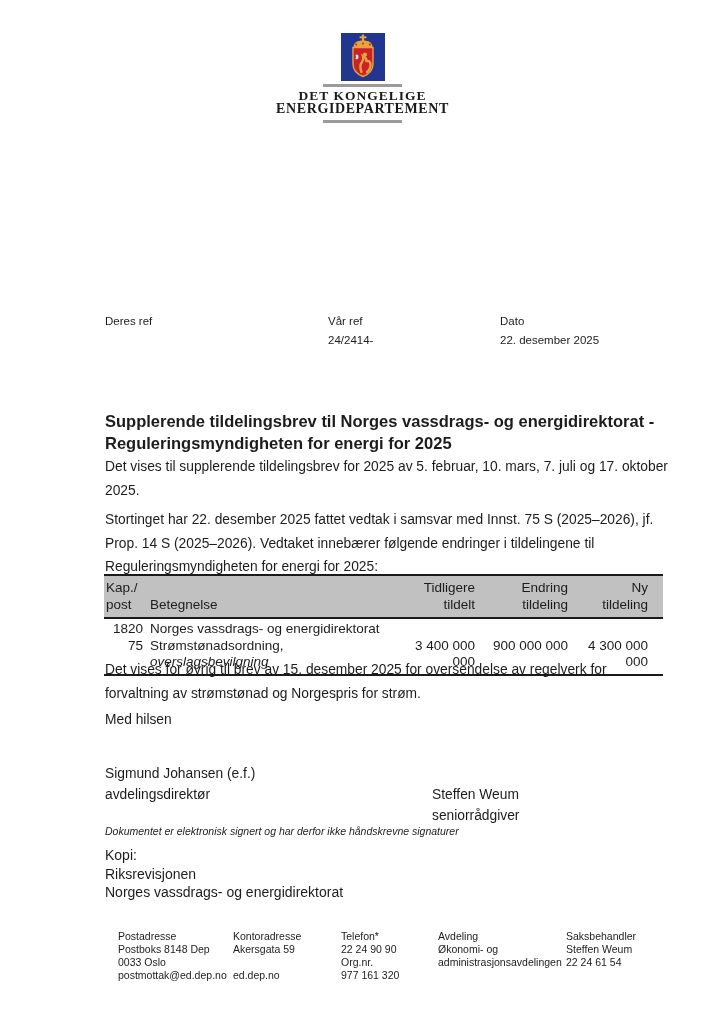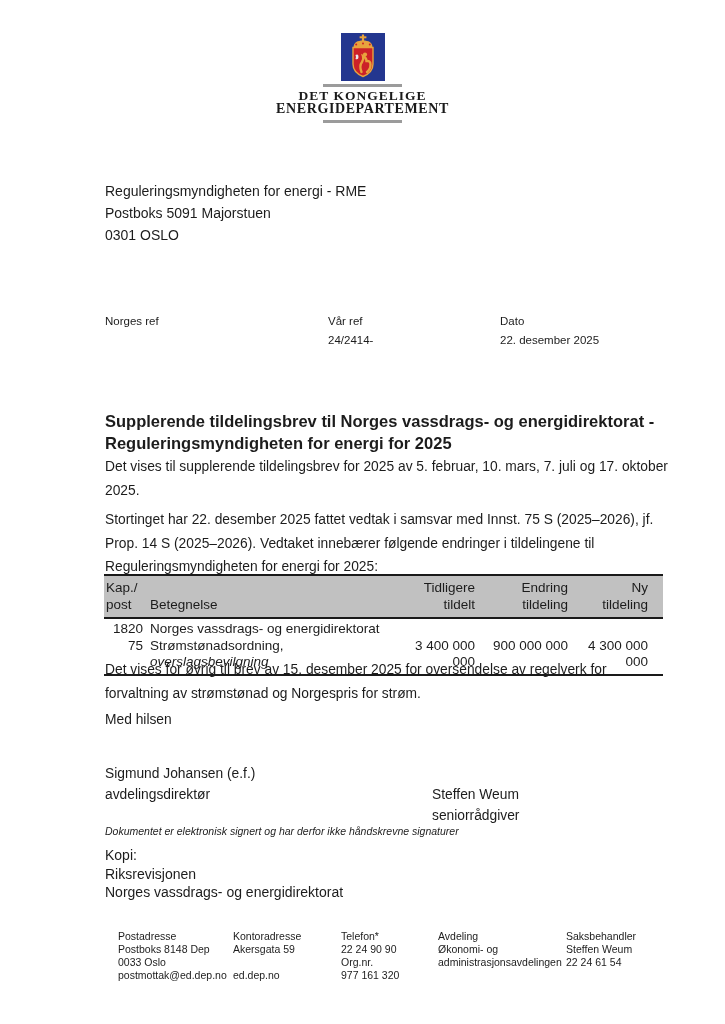--- a/index.html
+++ b/index.html
@@ -108,11 +108,6 @@
     <div class="logo-bar bottom"></div>
   </div>
 
-  <div class="recipient">
-    <div>Reguleringsmyndigheten for energi - RME</div>
-    <div>Postboks 5091 Majorstuen</div>
-    <div>0301 OSLO</div>
-  </div>
 
   <div class="refs">
     <div class="ref-col ref-deres">

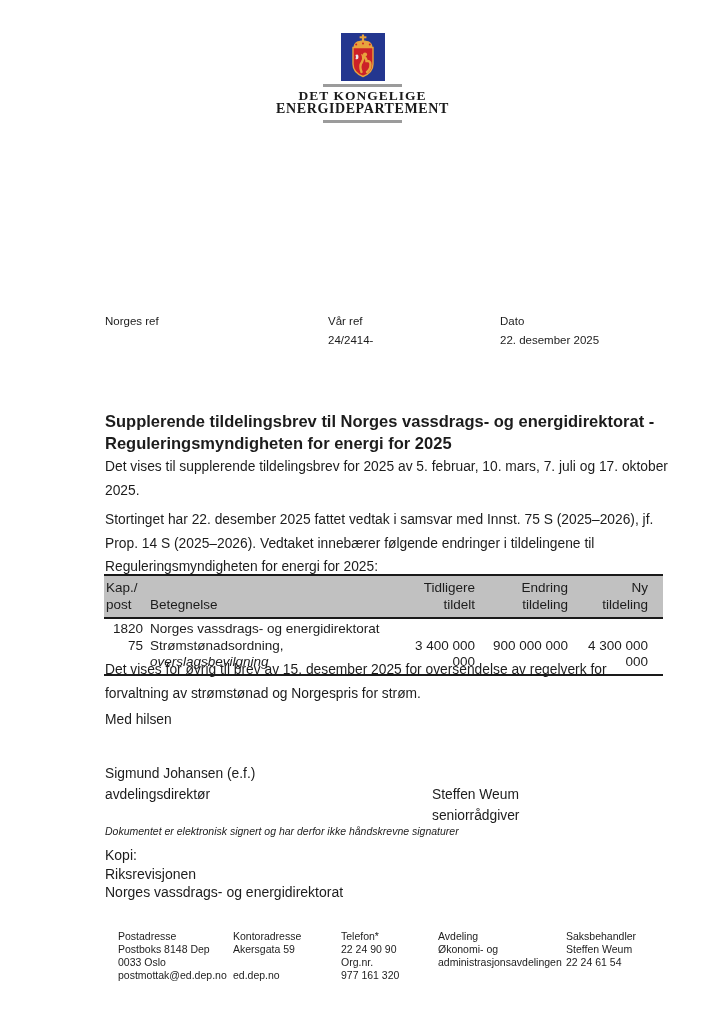--- a/index.html
+++ b/index.html
@@ -111,7 +111,7 @@
 
   <div class="refs">
     <div class="ref-col ref-deres">
-      <div class="lbl">Norges ref</div>
+      <div class="lbl">Deres ref</div>
       <div class="val"></div>
     </div>
     <div class="ref-col ref-var">

